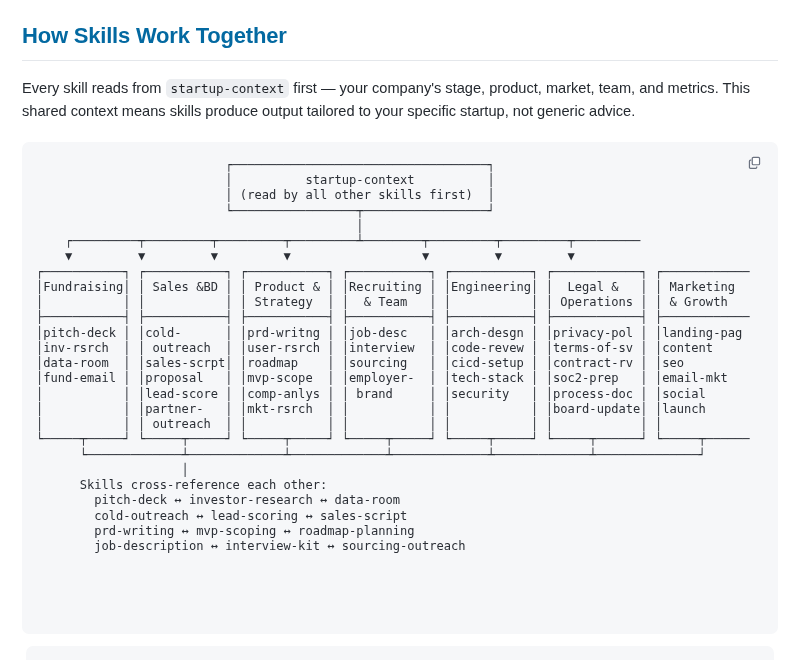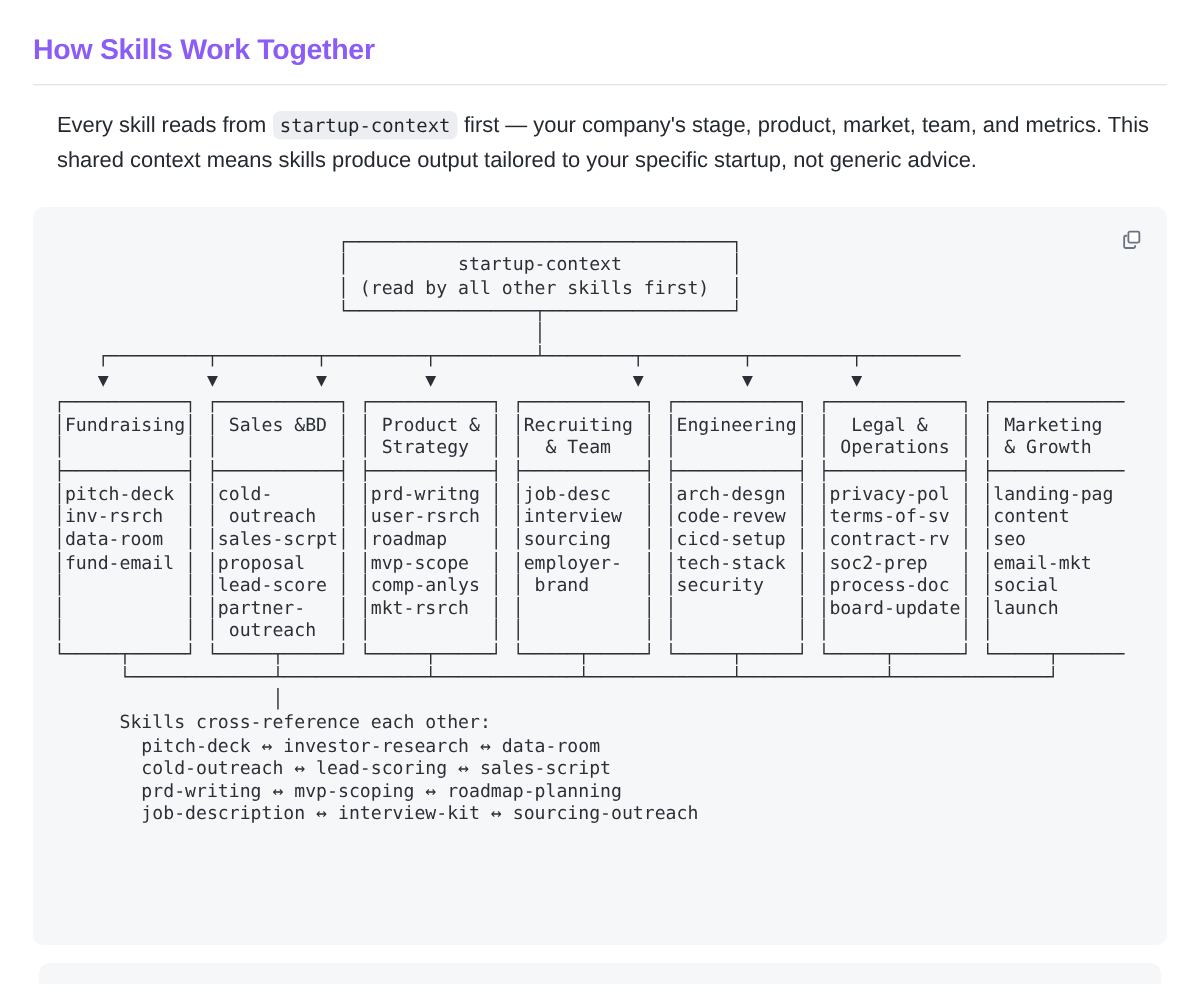--- a/index.html
+++ b/index.html
@@ -21,10 +21,10 @@
   }
 
   .page-title {
-    font-size: 19px;
+    font-size: 22px;
     font-weight: bold;
     letter-spacing: -0.2px;
-    color: #8b5cf6;
+    color: #0369a1;
     margin: 22px 0 10px 0;
     line-height: 1.25;
   }

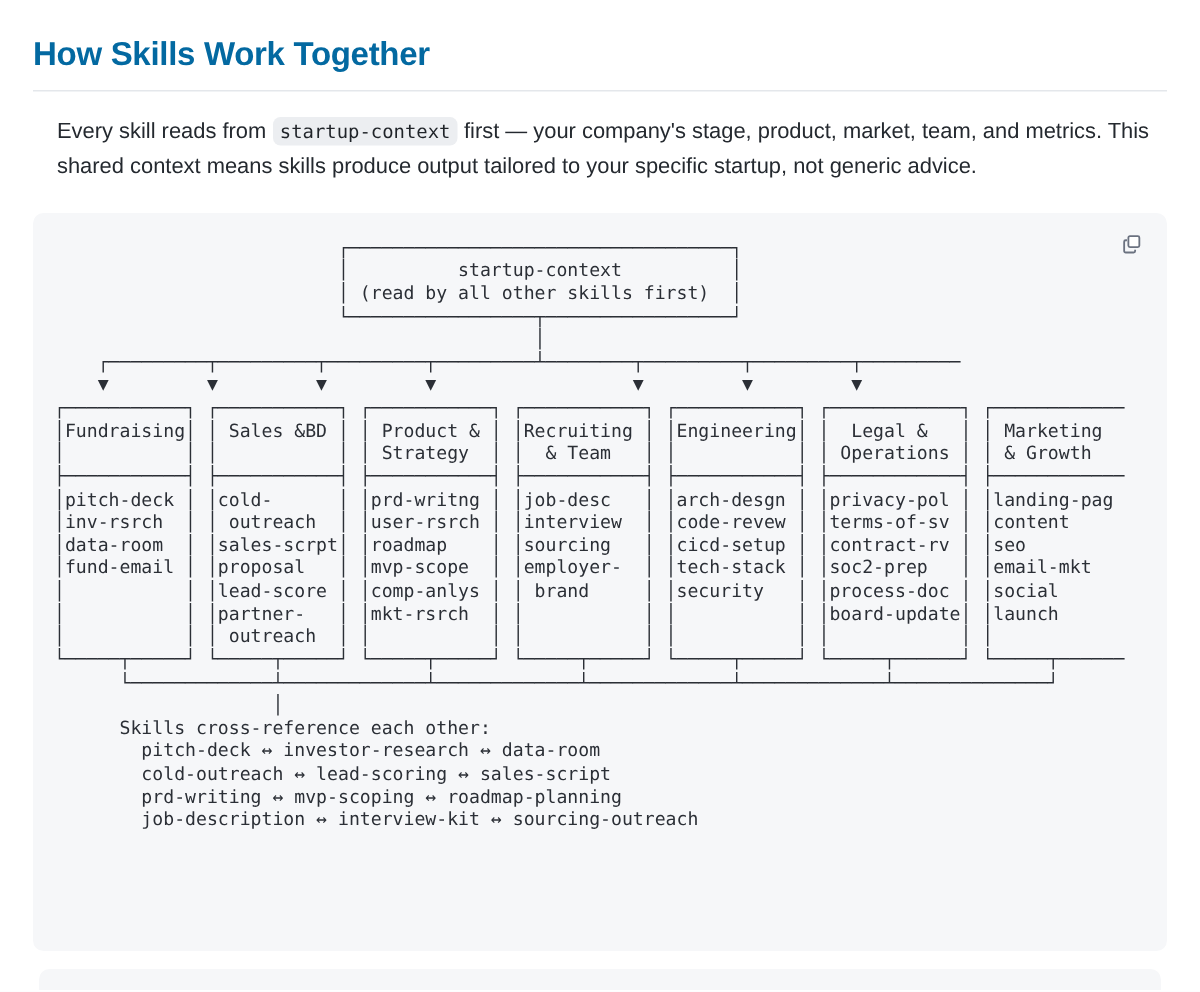--- a/index.html
+++ b/index.html
@@ -39,7 +39,7 @@
     font-size: 14.6px;
     line-height: 1.62;
     color: #24292f;
-    margin: 0 0 18px 16px;
+    margin: 0 0 18px 0;
     max-width: 760px;
   }
 

